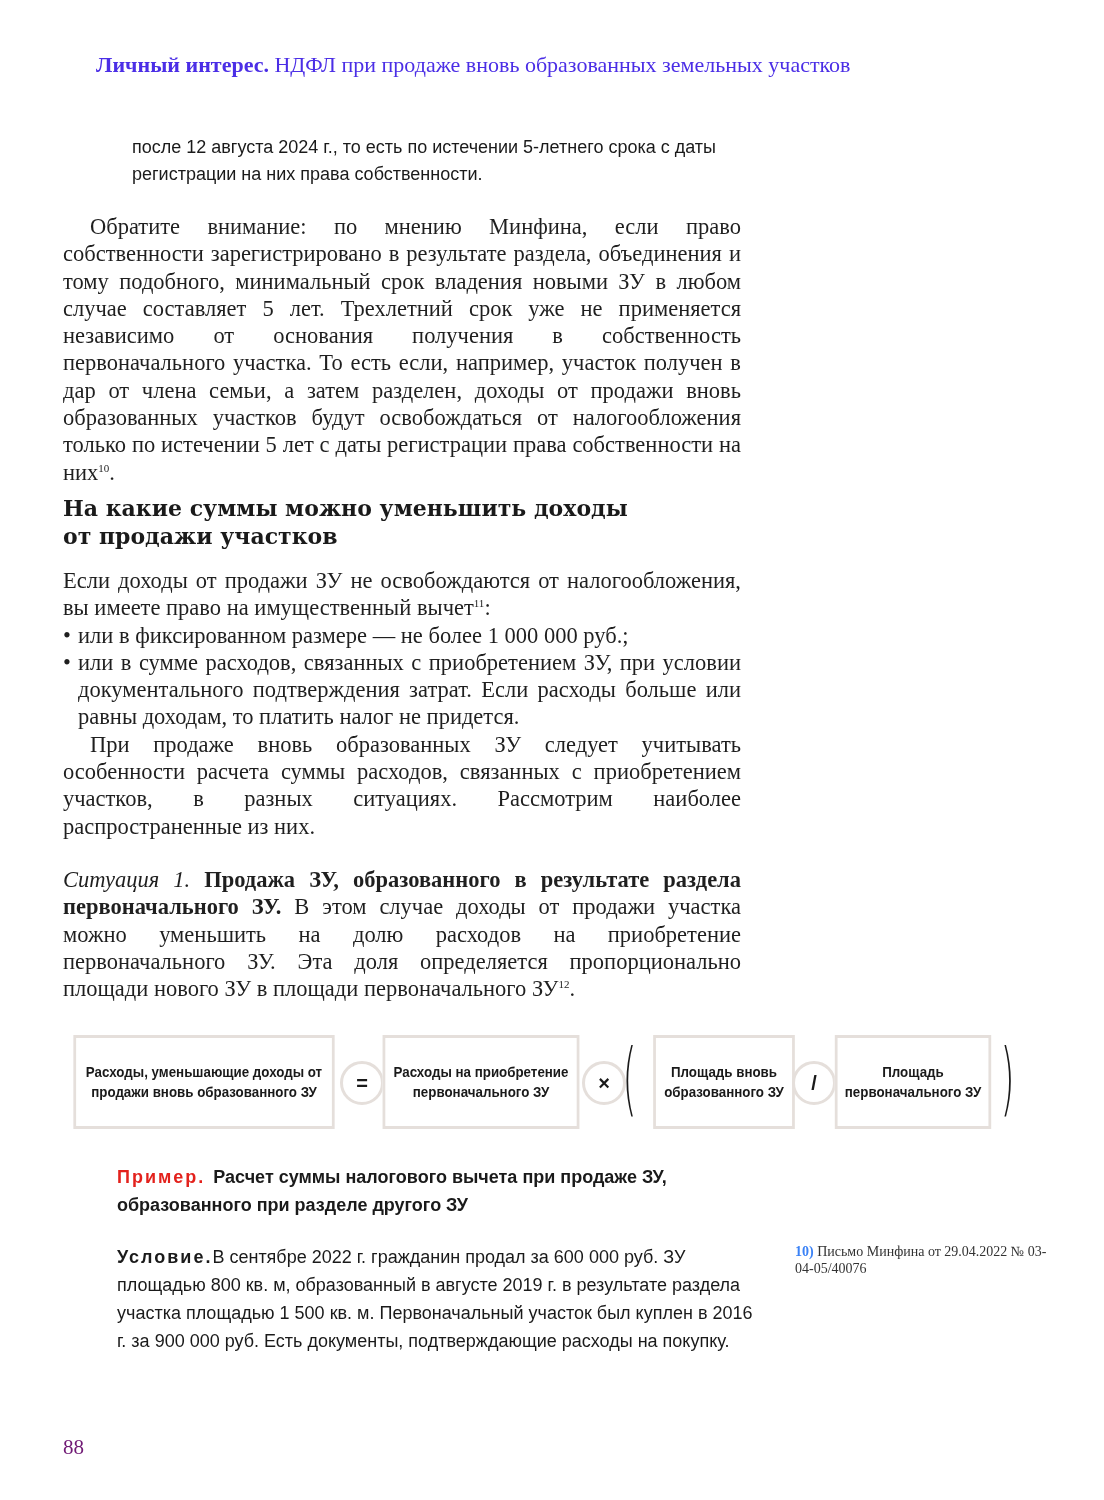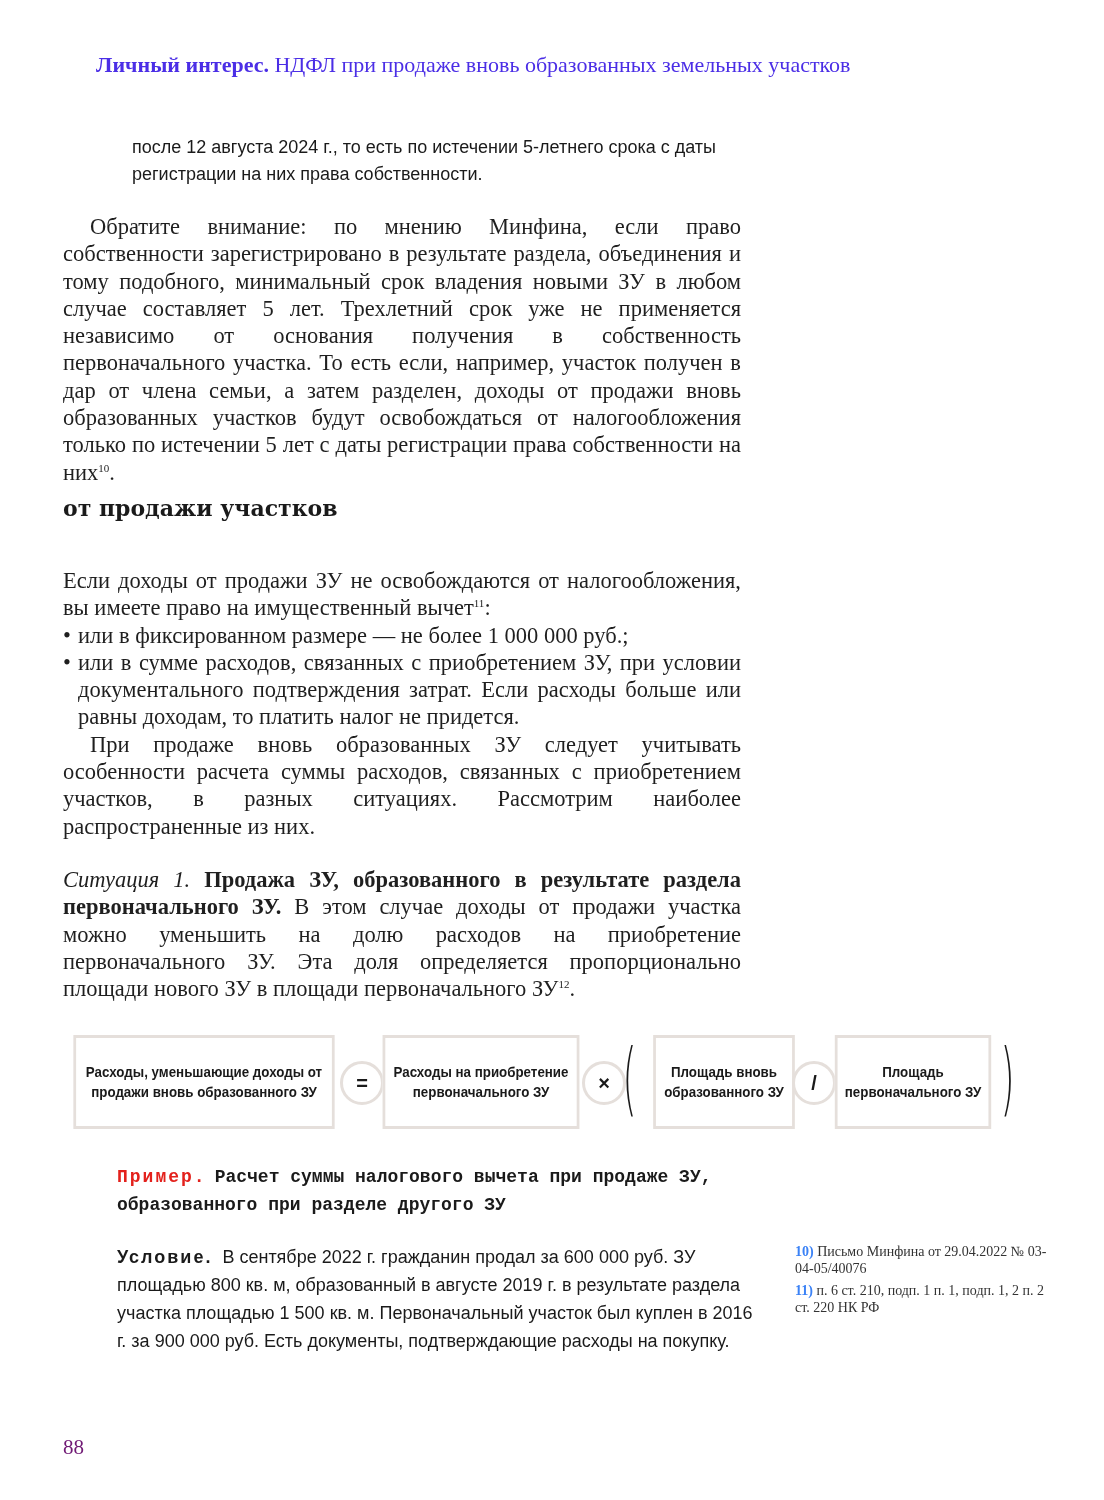--- a/index.html
+++ b/index.html
@@ -96,6 +96,7 @@
 </div>
 
 <div class="h2">
+  <div>На какие суммы можно уменьшить доходы</div>
   <div>от продажи участков</div>
 </div>
 

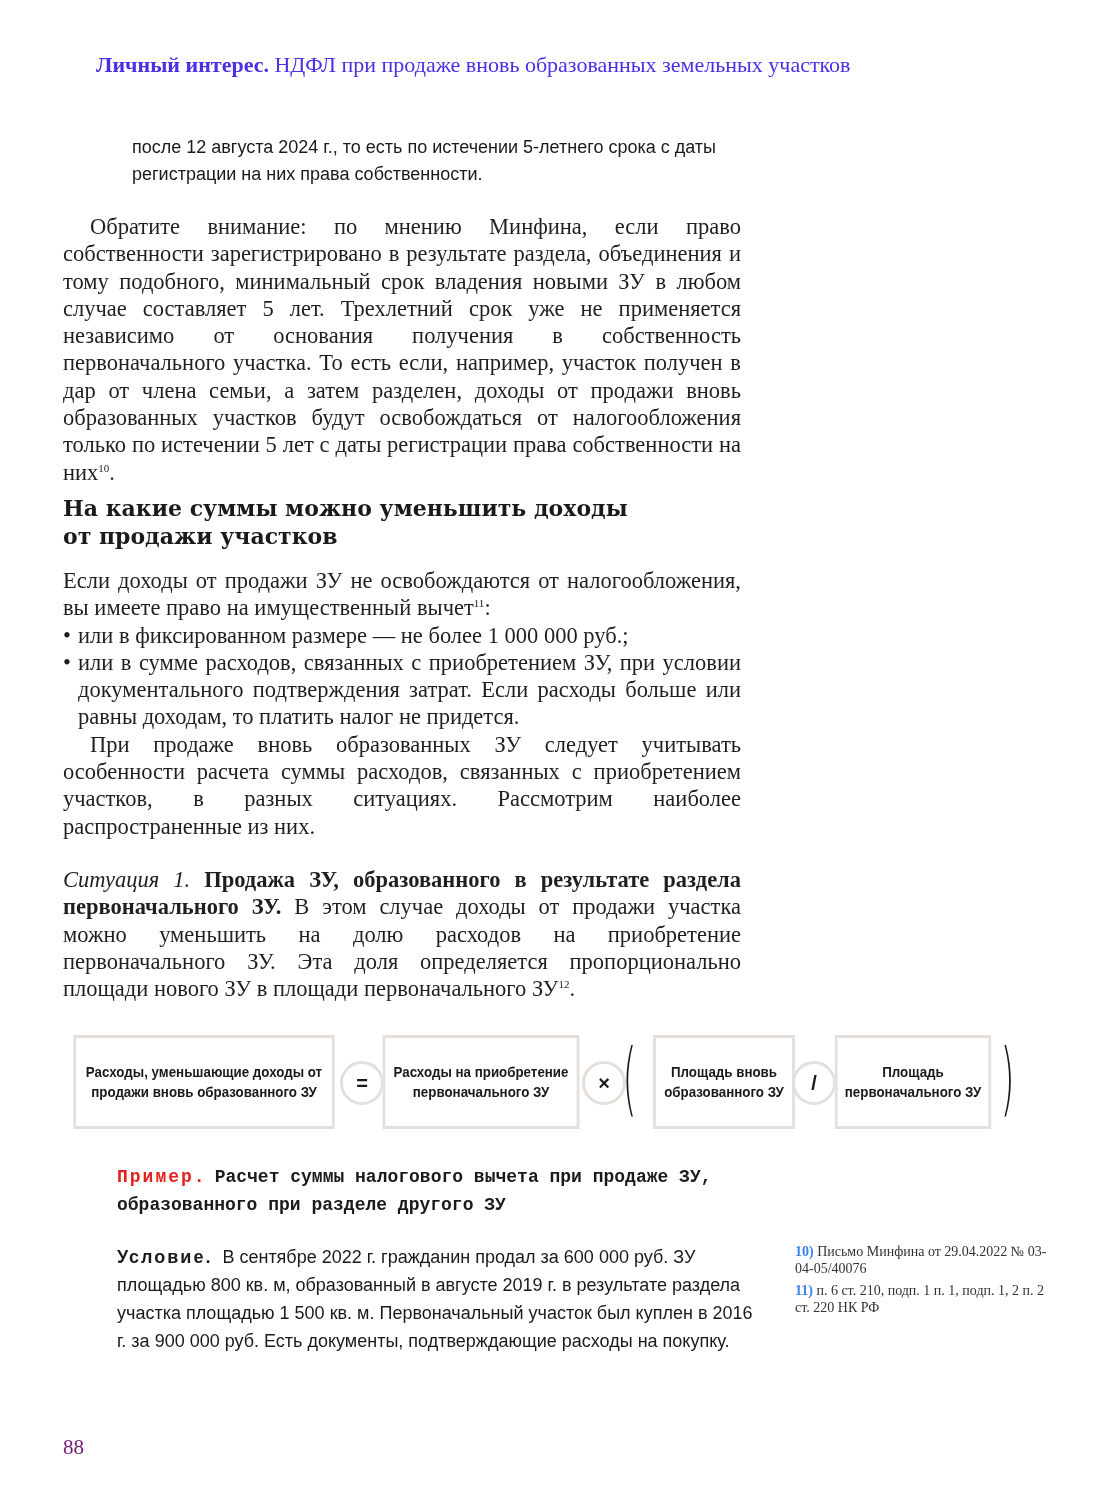--- a/index.html
+++ b/index.html
@@ -59,7 +59,7 @@
 
   .example-title {
     position: absolute; left: 117px; top: 1163px; width: 640px;
-    font-family: Liberation Mono, monospace; font-weight: bold; font-size: 18px; line-height: 28px; color: #1a1a1a;
+    font-family: Liberation Sans, sans-serif; font-weight: bold; font-size: 18px; line-height: 28px; color: #1a1a1a;
   }
   .example-title .label { color: #e3211c; letter-spacing: 2px; margin-right: 8px; }
 

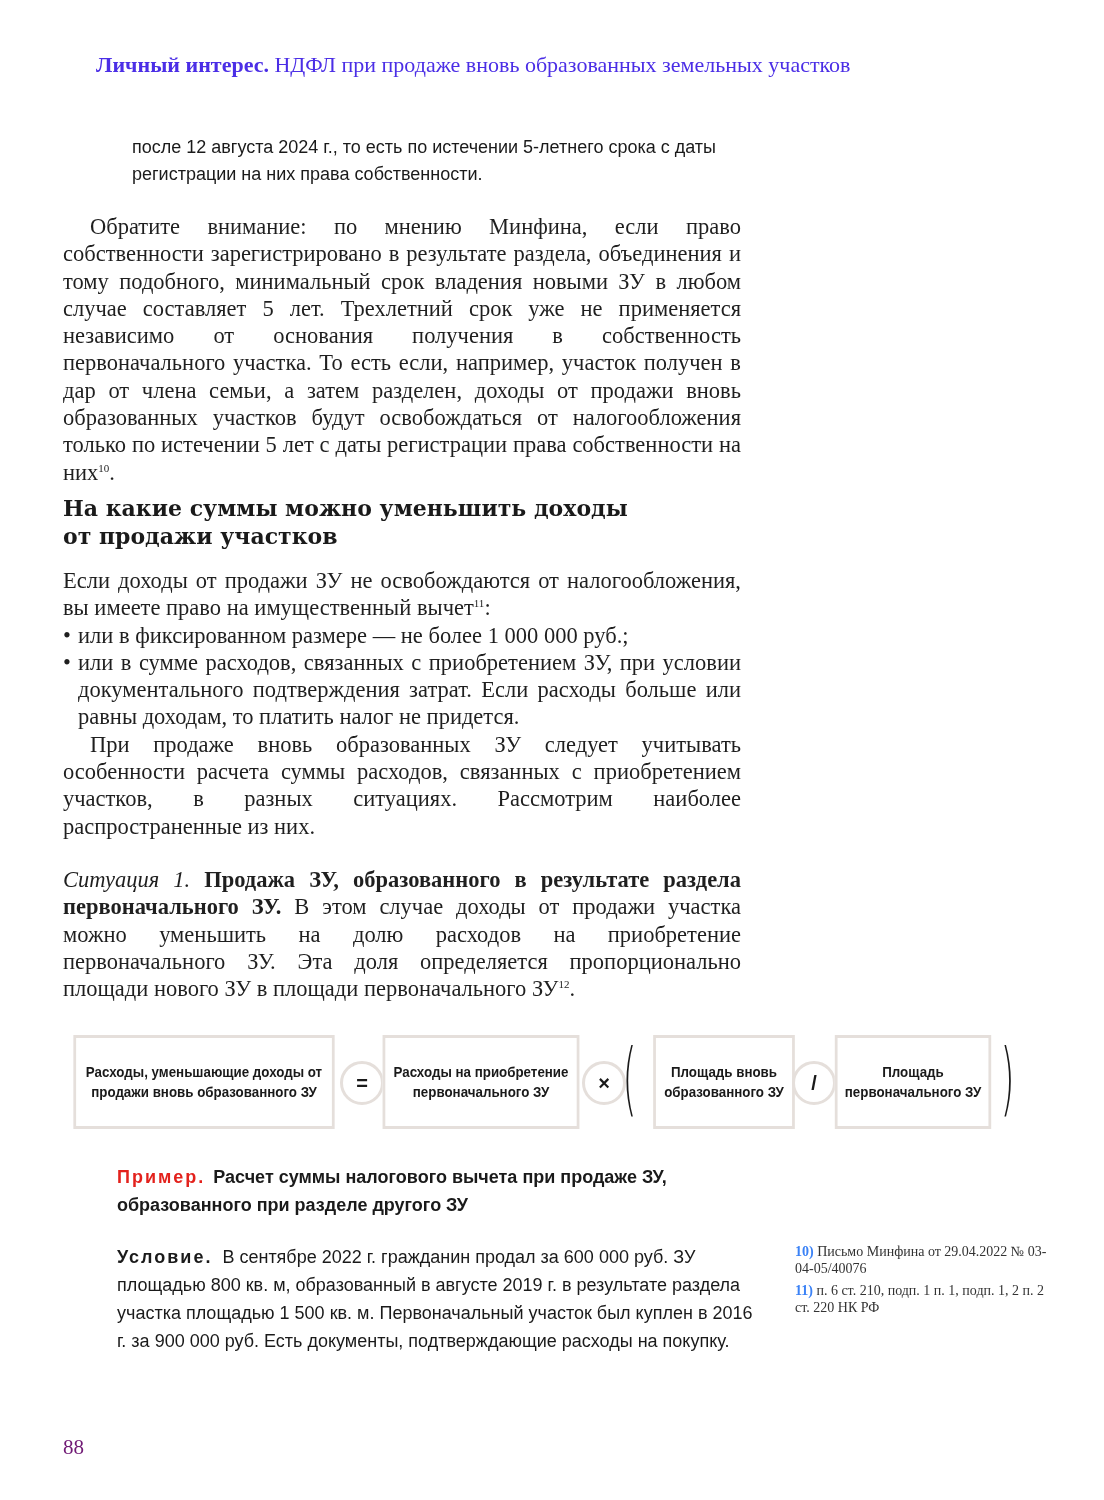--- a/index.html
+++ b/index.html
@@ -67,7 +67,7 @@
     position: absolute; left: 117px; top: 1243px; width: 640px;
     font-family: "Liberation Sans", sans-serif; font-size: 18px; line-height: 28px; color: #1a1a1a;
   }
-  .condition .label { font-weight: bold; letter-spacing: 2px; margin-right: 10px; }
+  .condition .label { font-weight: bold; letter-spacing: 2px; margin-right: 0; }
 
   .footnotes {
     position: absolute; left: 795px; top: 1243px; width: 260px;

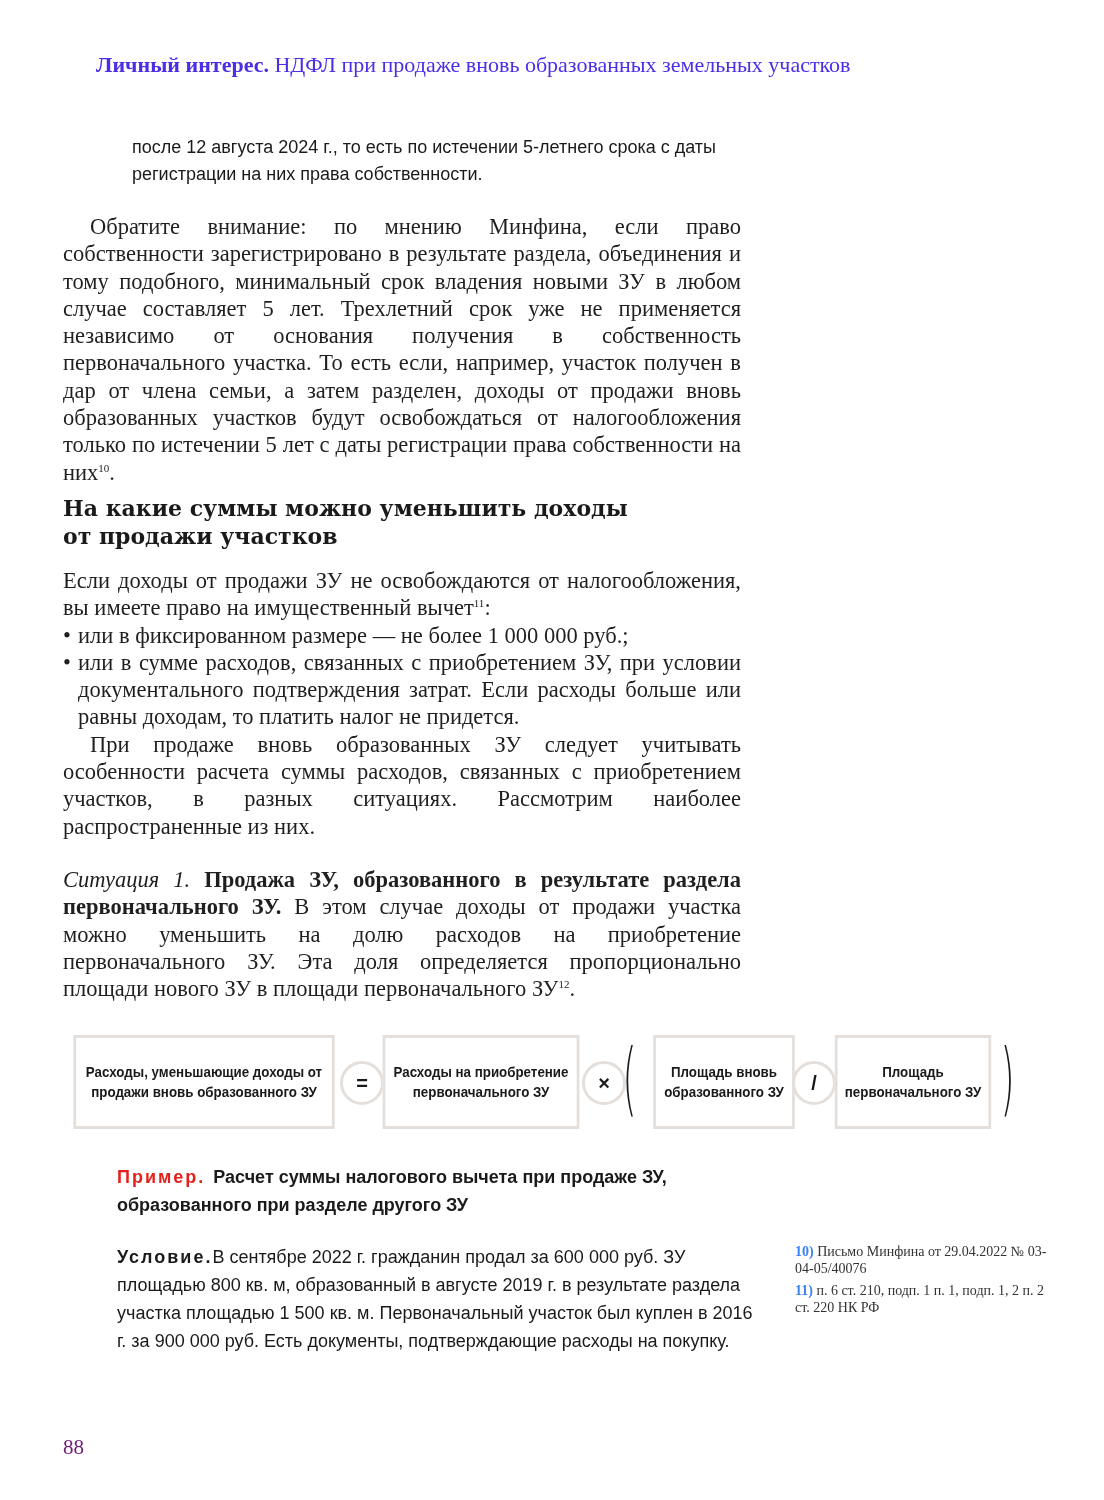--- a/index.html
+++ b/index.html
@@ -135,7 +135,6 @@
 
 <div class="footnotes">
   <div class="footnote"><b>10)</b> <span>Письмо Минфина от 29.04.2022 № 03-04-05/40076</span></div>
-  <div class="footnote"><b>11)</b> <span>п. 6 ст. 210, подп. 1 п. 1, подп. 1, 2 п. 2 ст. 220 НК РФ</span></div>
 </div>
 
 <div class="page-number">88</div>

